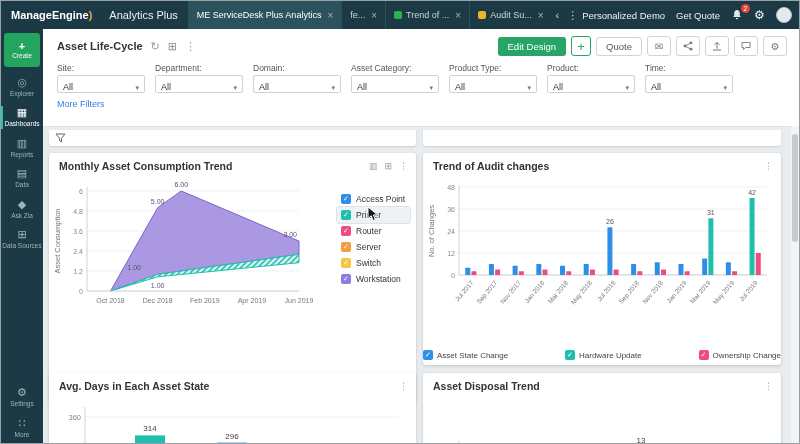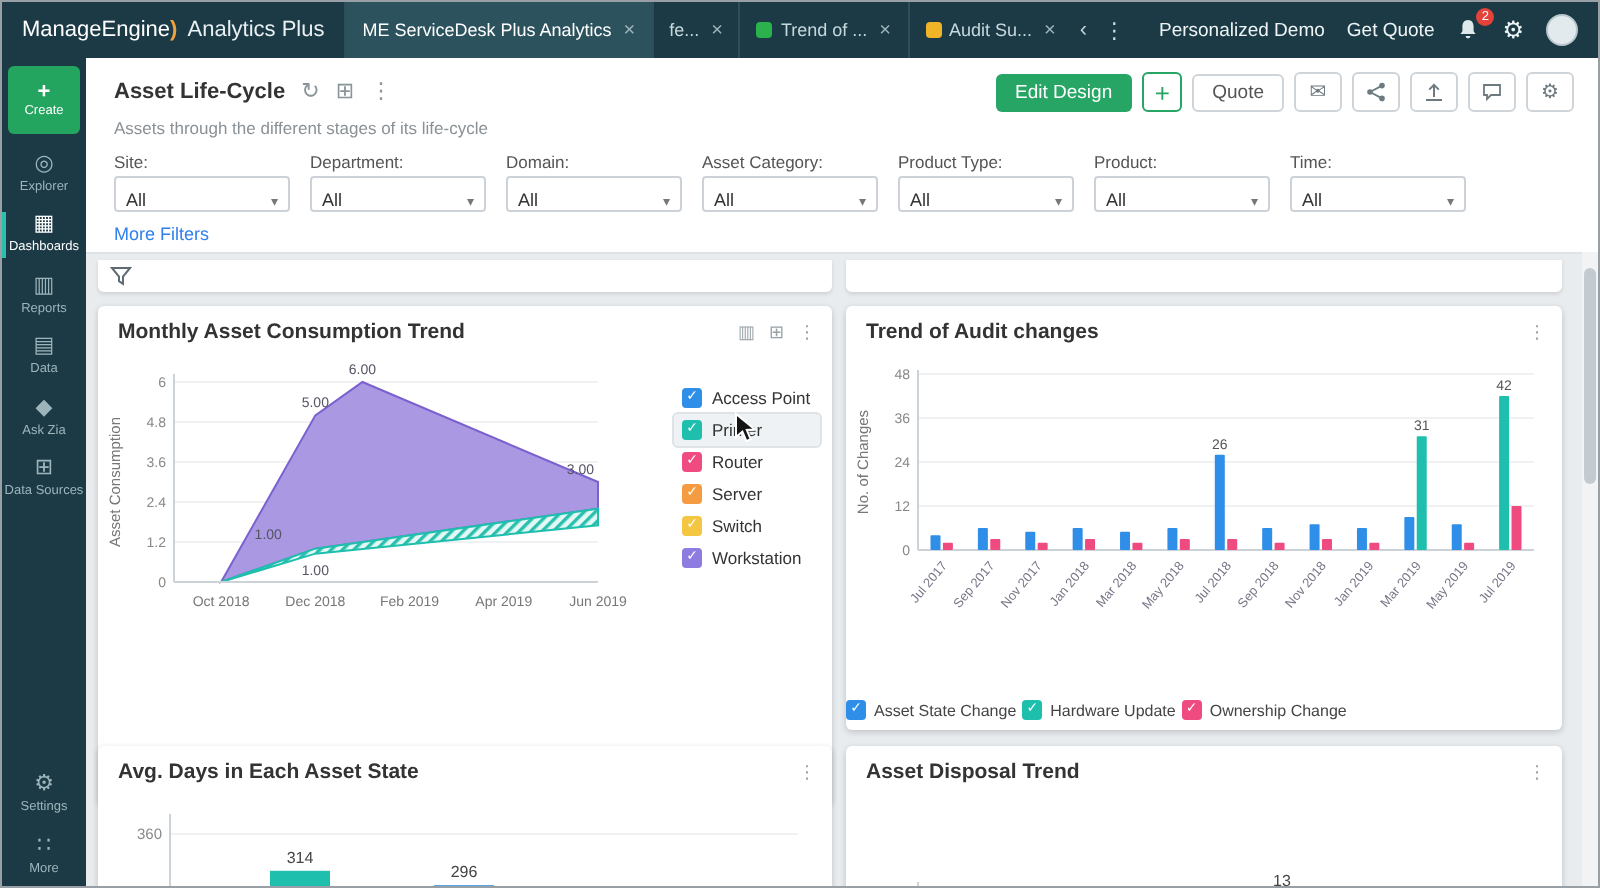--- a/index.html
+++ b/index.html
@@ -9,7 +9,7 @@
   
   .topbar{position:absolute;top:0;left:0;right:0;height:28px;background:#1b3a45;display:flex;align-items:center;color:#e6eef0}
   .brand{padding:0 10px;font-size:11px;white-space:nowrap}
-  .brand .b1{font-weight:normal;color:#fff}
+  .brand .b1{font-weight:bold;color:#fff}
   .brand .b2{color:#f0a23c;font-weight:bold}
   .brand .b3{color:#e8f0f2;margin-left:2px}
   .tabs{display:flex;height:28px;align-items:stretch}

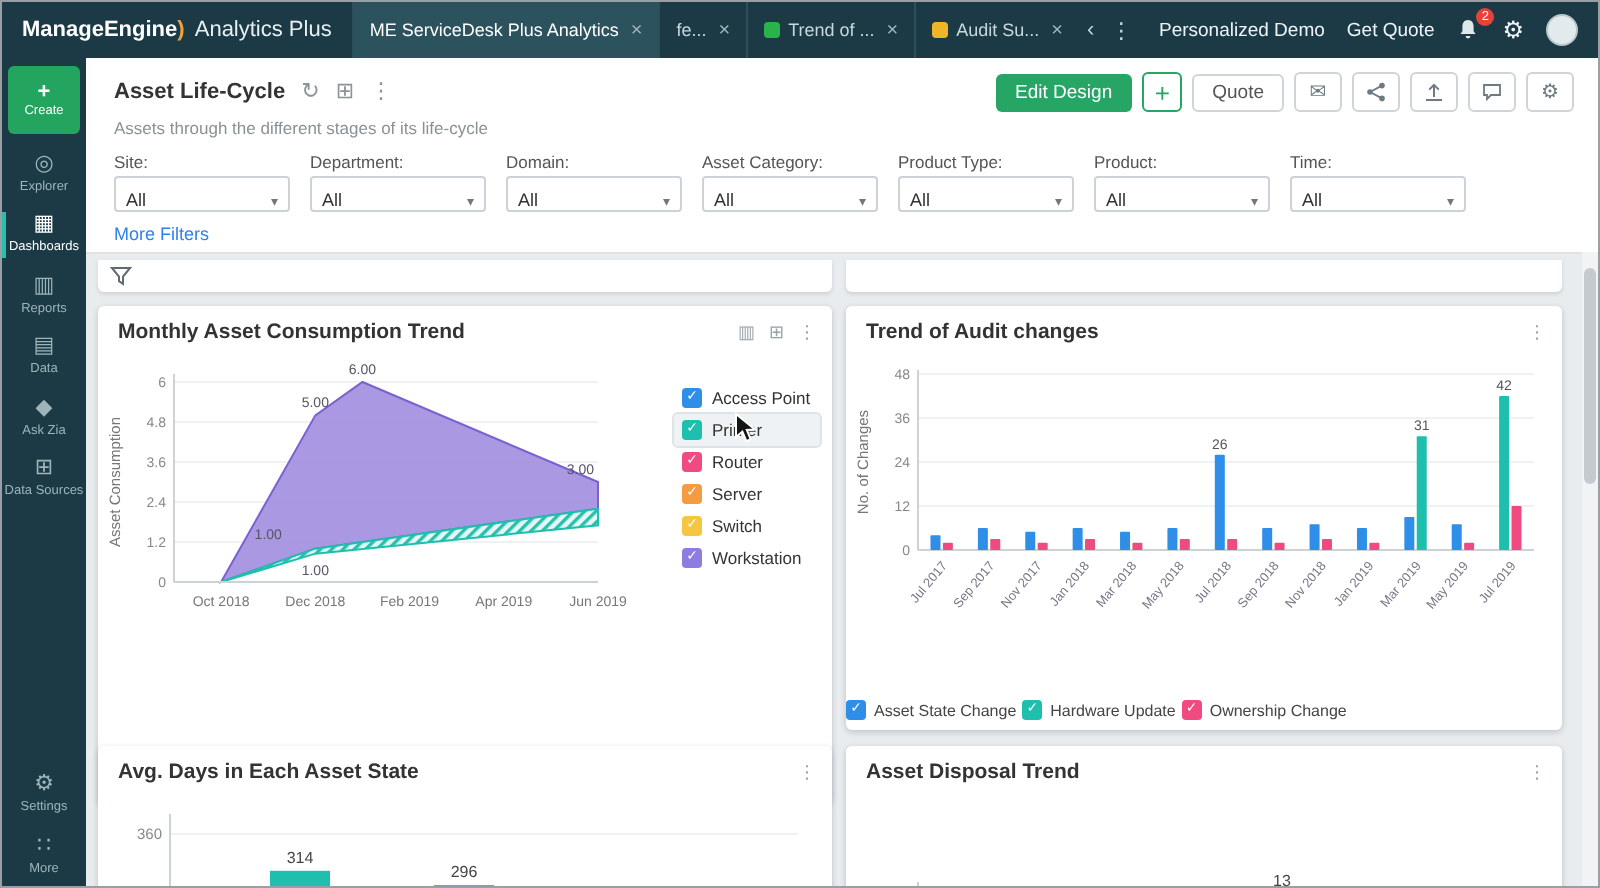--- a/index.html
+++ b/index.html
@@ -11,7 +11,7 @@
   .brand{padding:0 10px;font-size:11px;white-space:nowrap}
   .brand .b1{font-weight:bold;color:#fff}
   .brand .b2{color:#f0a23c;font-weight:bold}
-  .brand .b3{color:#e8f0f2;margin-left:2px}
+  .brand .b3{color:#e8f0f2;margin-left:14px}
   .tabs{display:flex;height:28px;align-items:stretch}
   .tab{display:flex;align-items:center;gap:4px;padding:0 8px;font-size:9px;color:#c7d8dd;border-left:1px solid #2c4f5a;white-space:nowrap;max-width:185px;overflow:hidden}
   .tab.active{background:#2c525e;color:#fff}

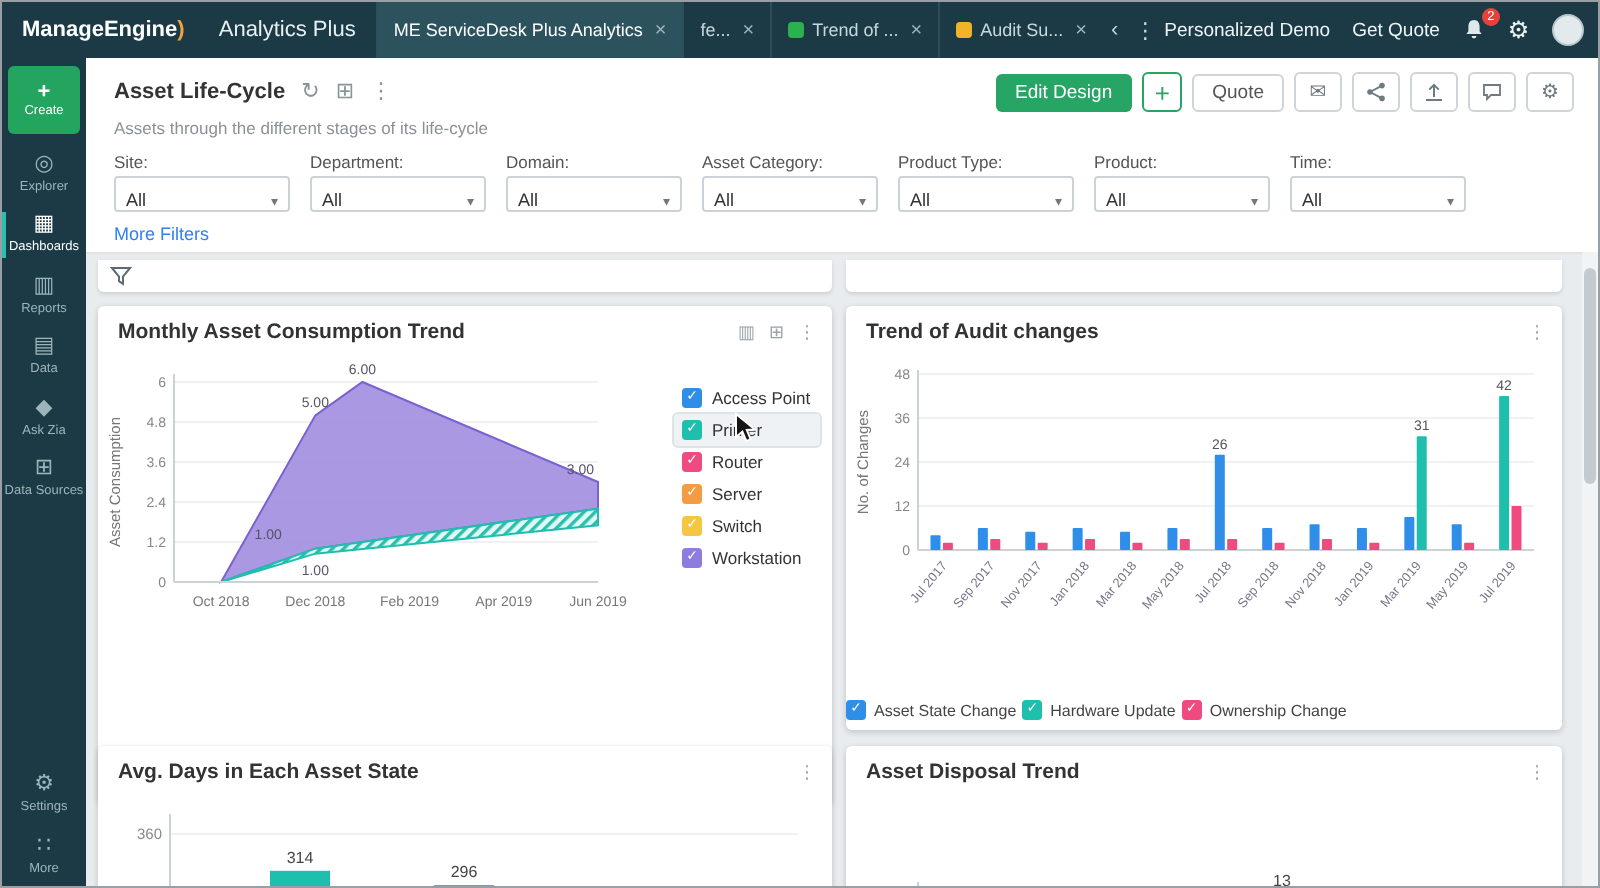--- a/index.html
+++ b/index.html
@@ -189,7 +189,6 @@
         <span class="btn-ico">⚙</span>
       </div>
     </div>
-    <div class="subtitle">Assets through the different stages of its life-cycle</div>
 
     <div class="filter-bar" id="filter-bar">
         <div class="f-group">

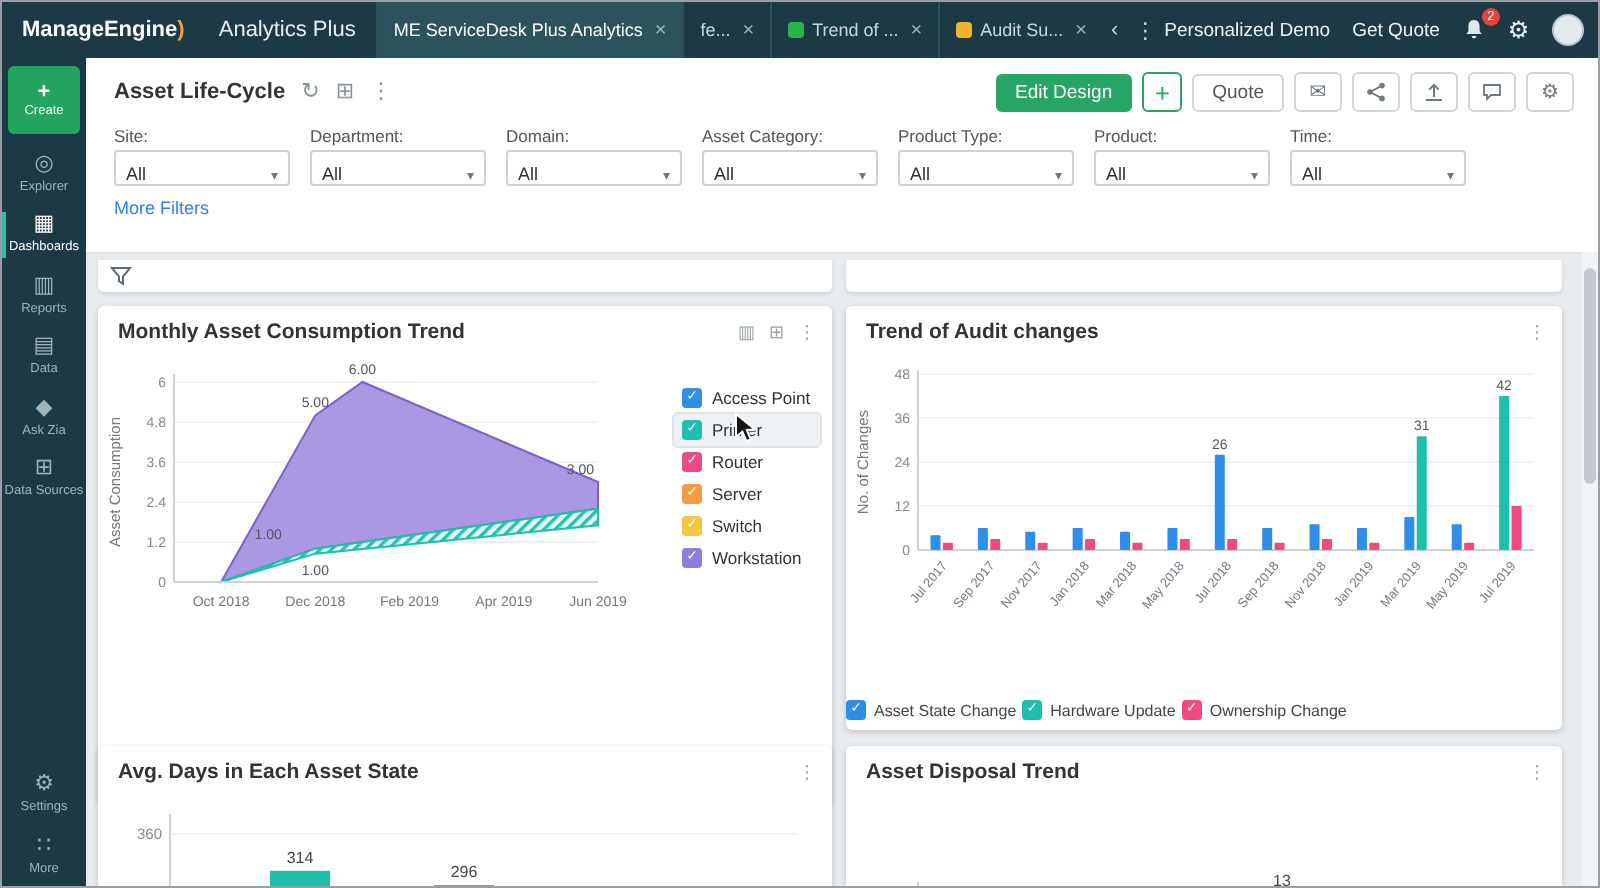--- a/index.html
+++ b/index.html
@@ -62,7 +62,7 @@
   .lgv-item{display:flex;align-items:center;gap:5px;font-size:8.5px;color:#333;padding:3px 4px;border-radius:2px}
   .lgv-item.hov{background:#eef2f4;outline:1px solid #dde3e7}
   .cb{width:10px;height:10px;border-radius:2px;color:#fff;font-size:7px;line-height:10px;text-align:center;flex:0 0 auto}
-  .legend-h{position:absolute;left:0;right:0;bottom:5px;display:flex;justify-content:flex-start;gap:3px}
+  .legend-h{position:absolute;left:0;right:0;bottom:5px;display:flex;justify-content:space-between;gap:19px}
   .lgh-item{display:flex;align-items:center;gap:4px;font-size:8px;color:#444}
   .vscroll{position:absolute;right:0;top:97px;bottom:0;width:8px;background:#f1f3f4}
   .vthumb{position:absolute;top:8px;left:1px;width:6px;height:108px;background:#c3cbd1;border-radius:3px}

